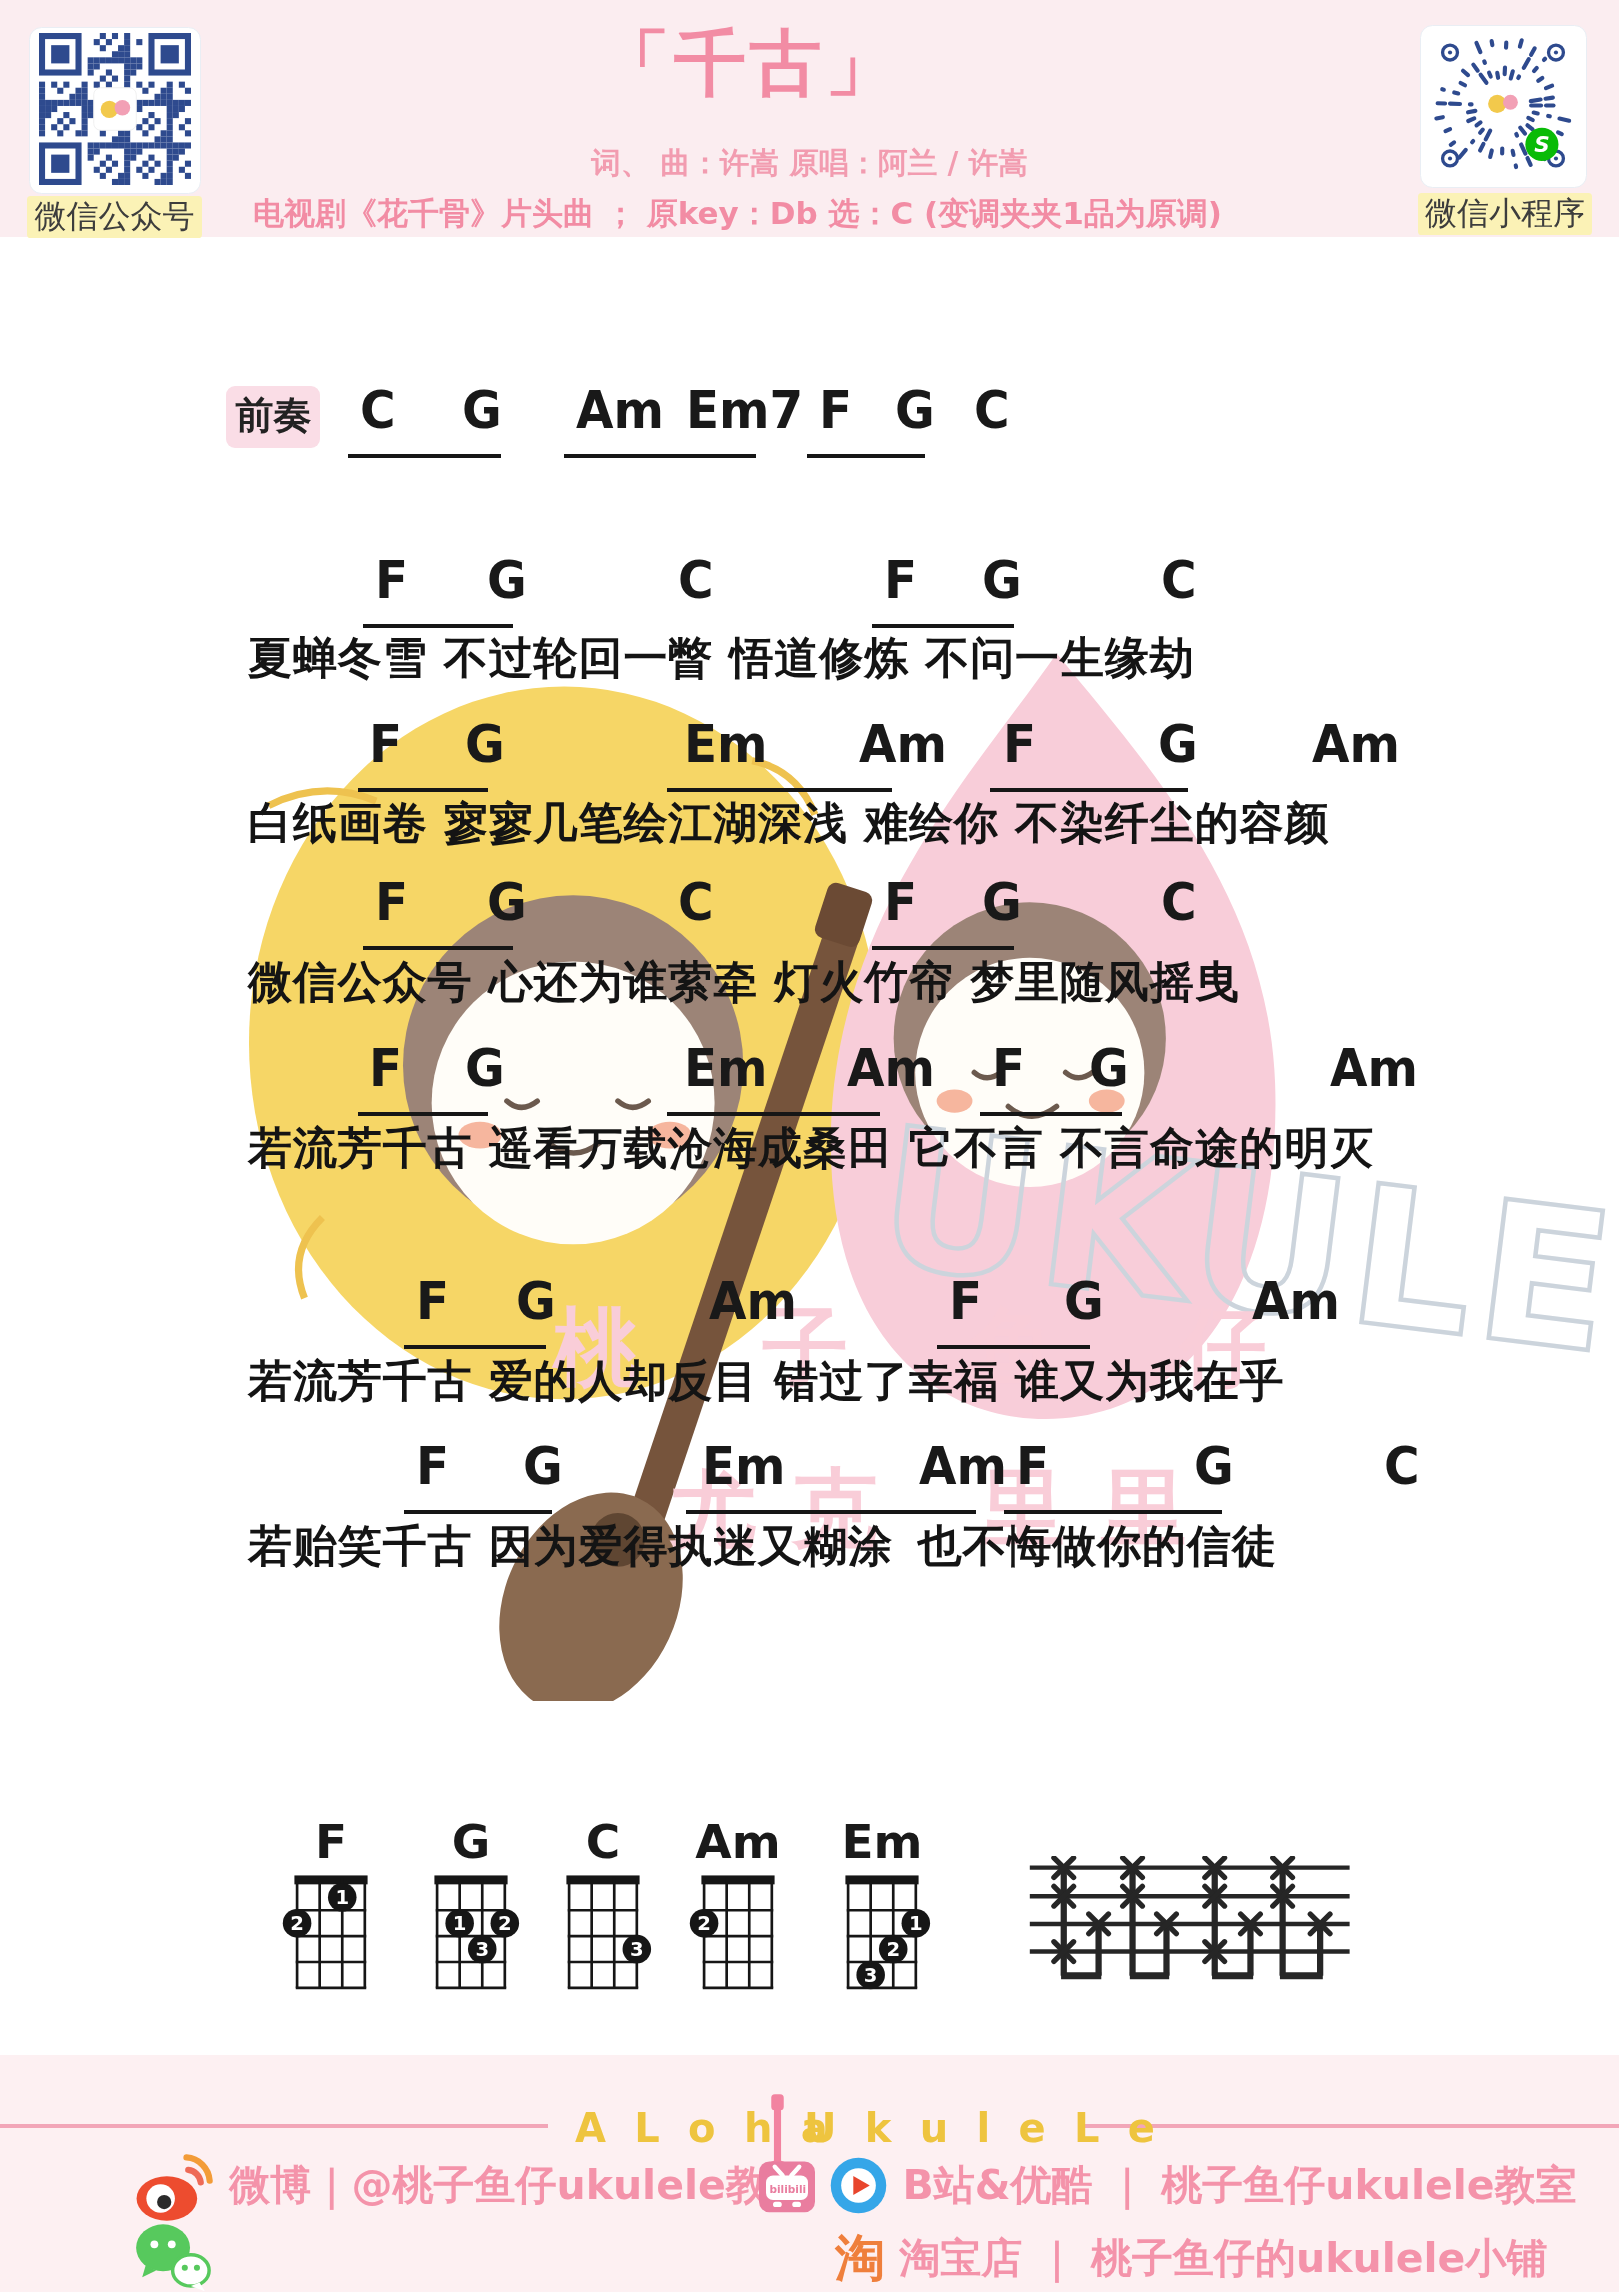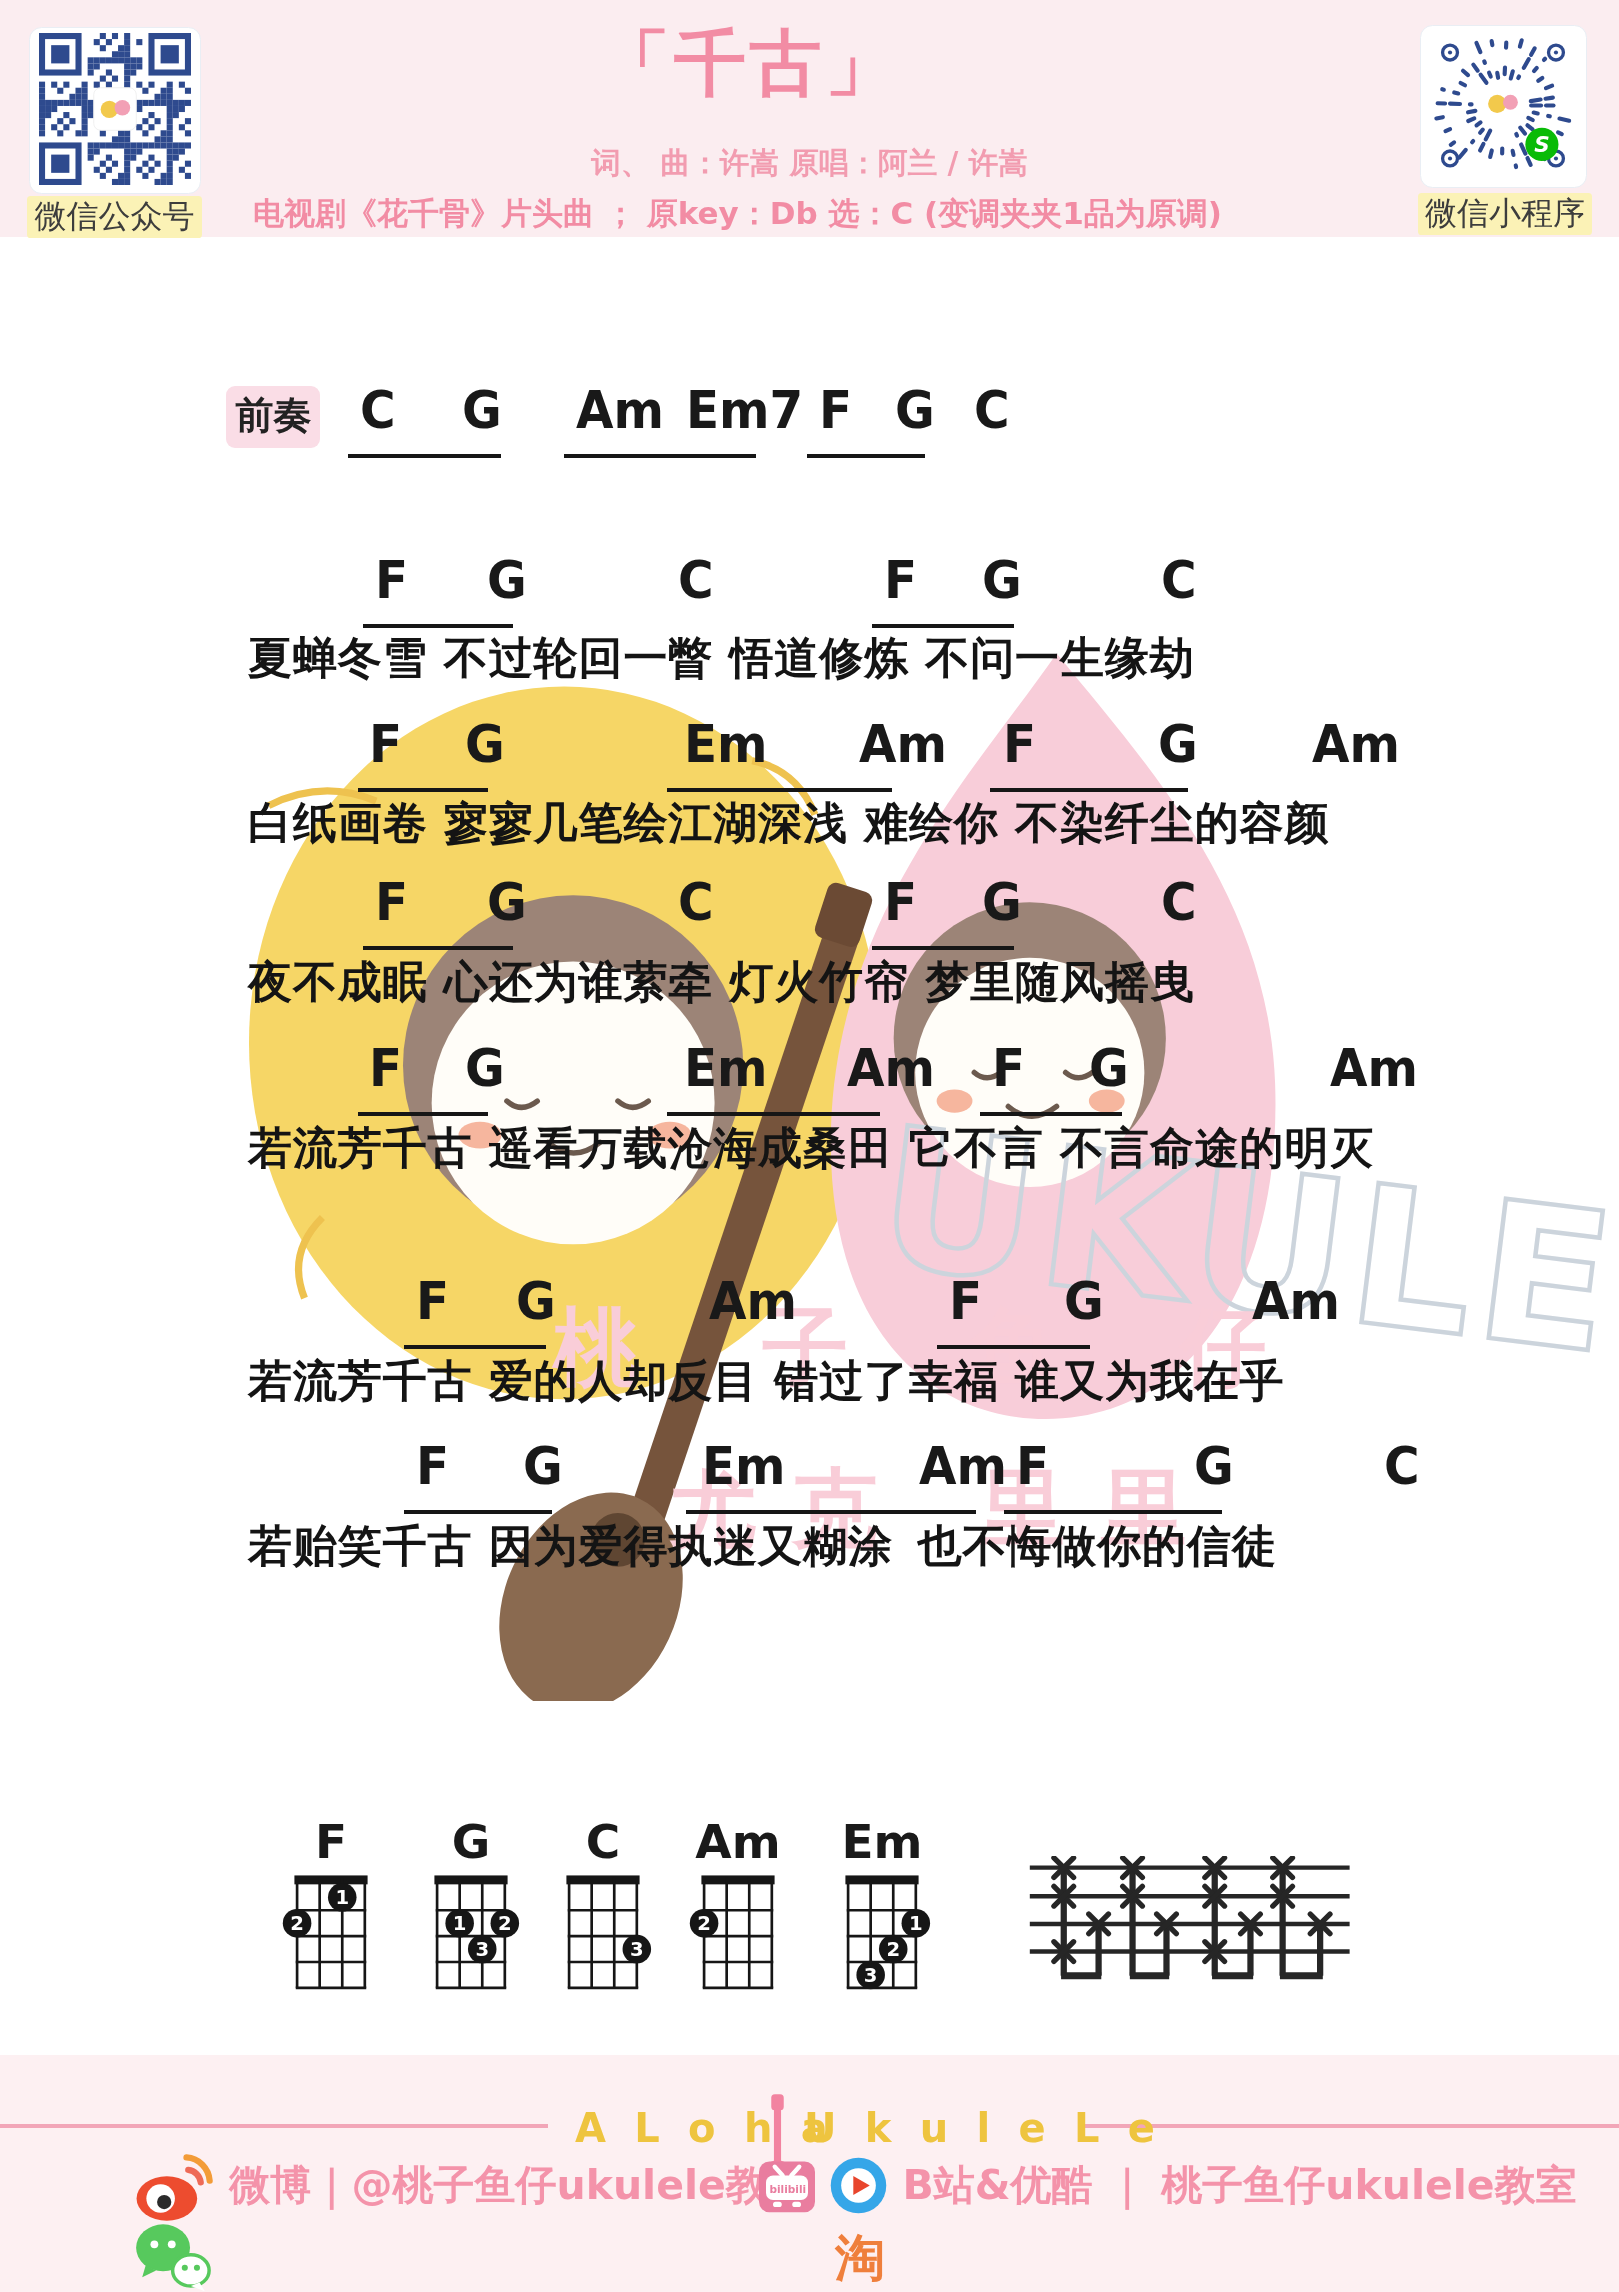--- a/index.html
+++ b/index.html
@@ -436,7 +436,7 @@
         <div class="ul" style="left: 54%; width: 11.8%;"></div>
       </div>
       <div class="lyric-row" style="top: 953px;">
-        <span class="lyr" style="left: 2%;">夜不成眠 心还为谁萦牵 灯火竹帘 梦里随风摇曳</span>
+        <span class="lyr" style="left: 2%;">微信公众号 心还为谁萦牵 灯火竹帘 梦里随风摇曳</span>
       </div>
       <div class="chord-row" style="top: 1039px;">
         <span class="chord" style="left: 12.1%;">F</span>

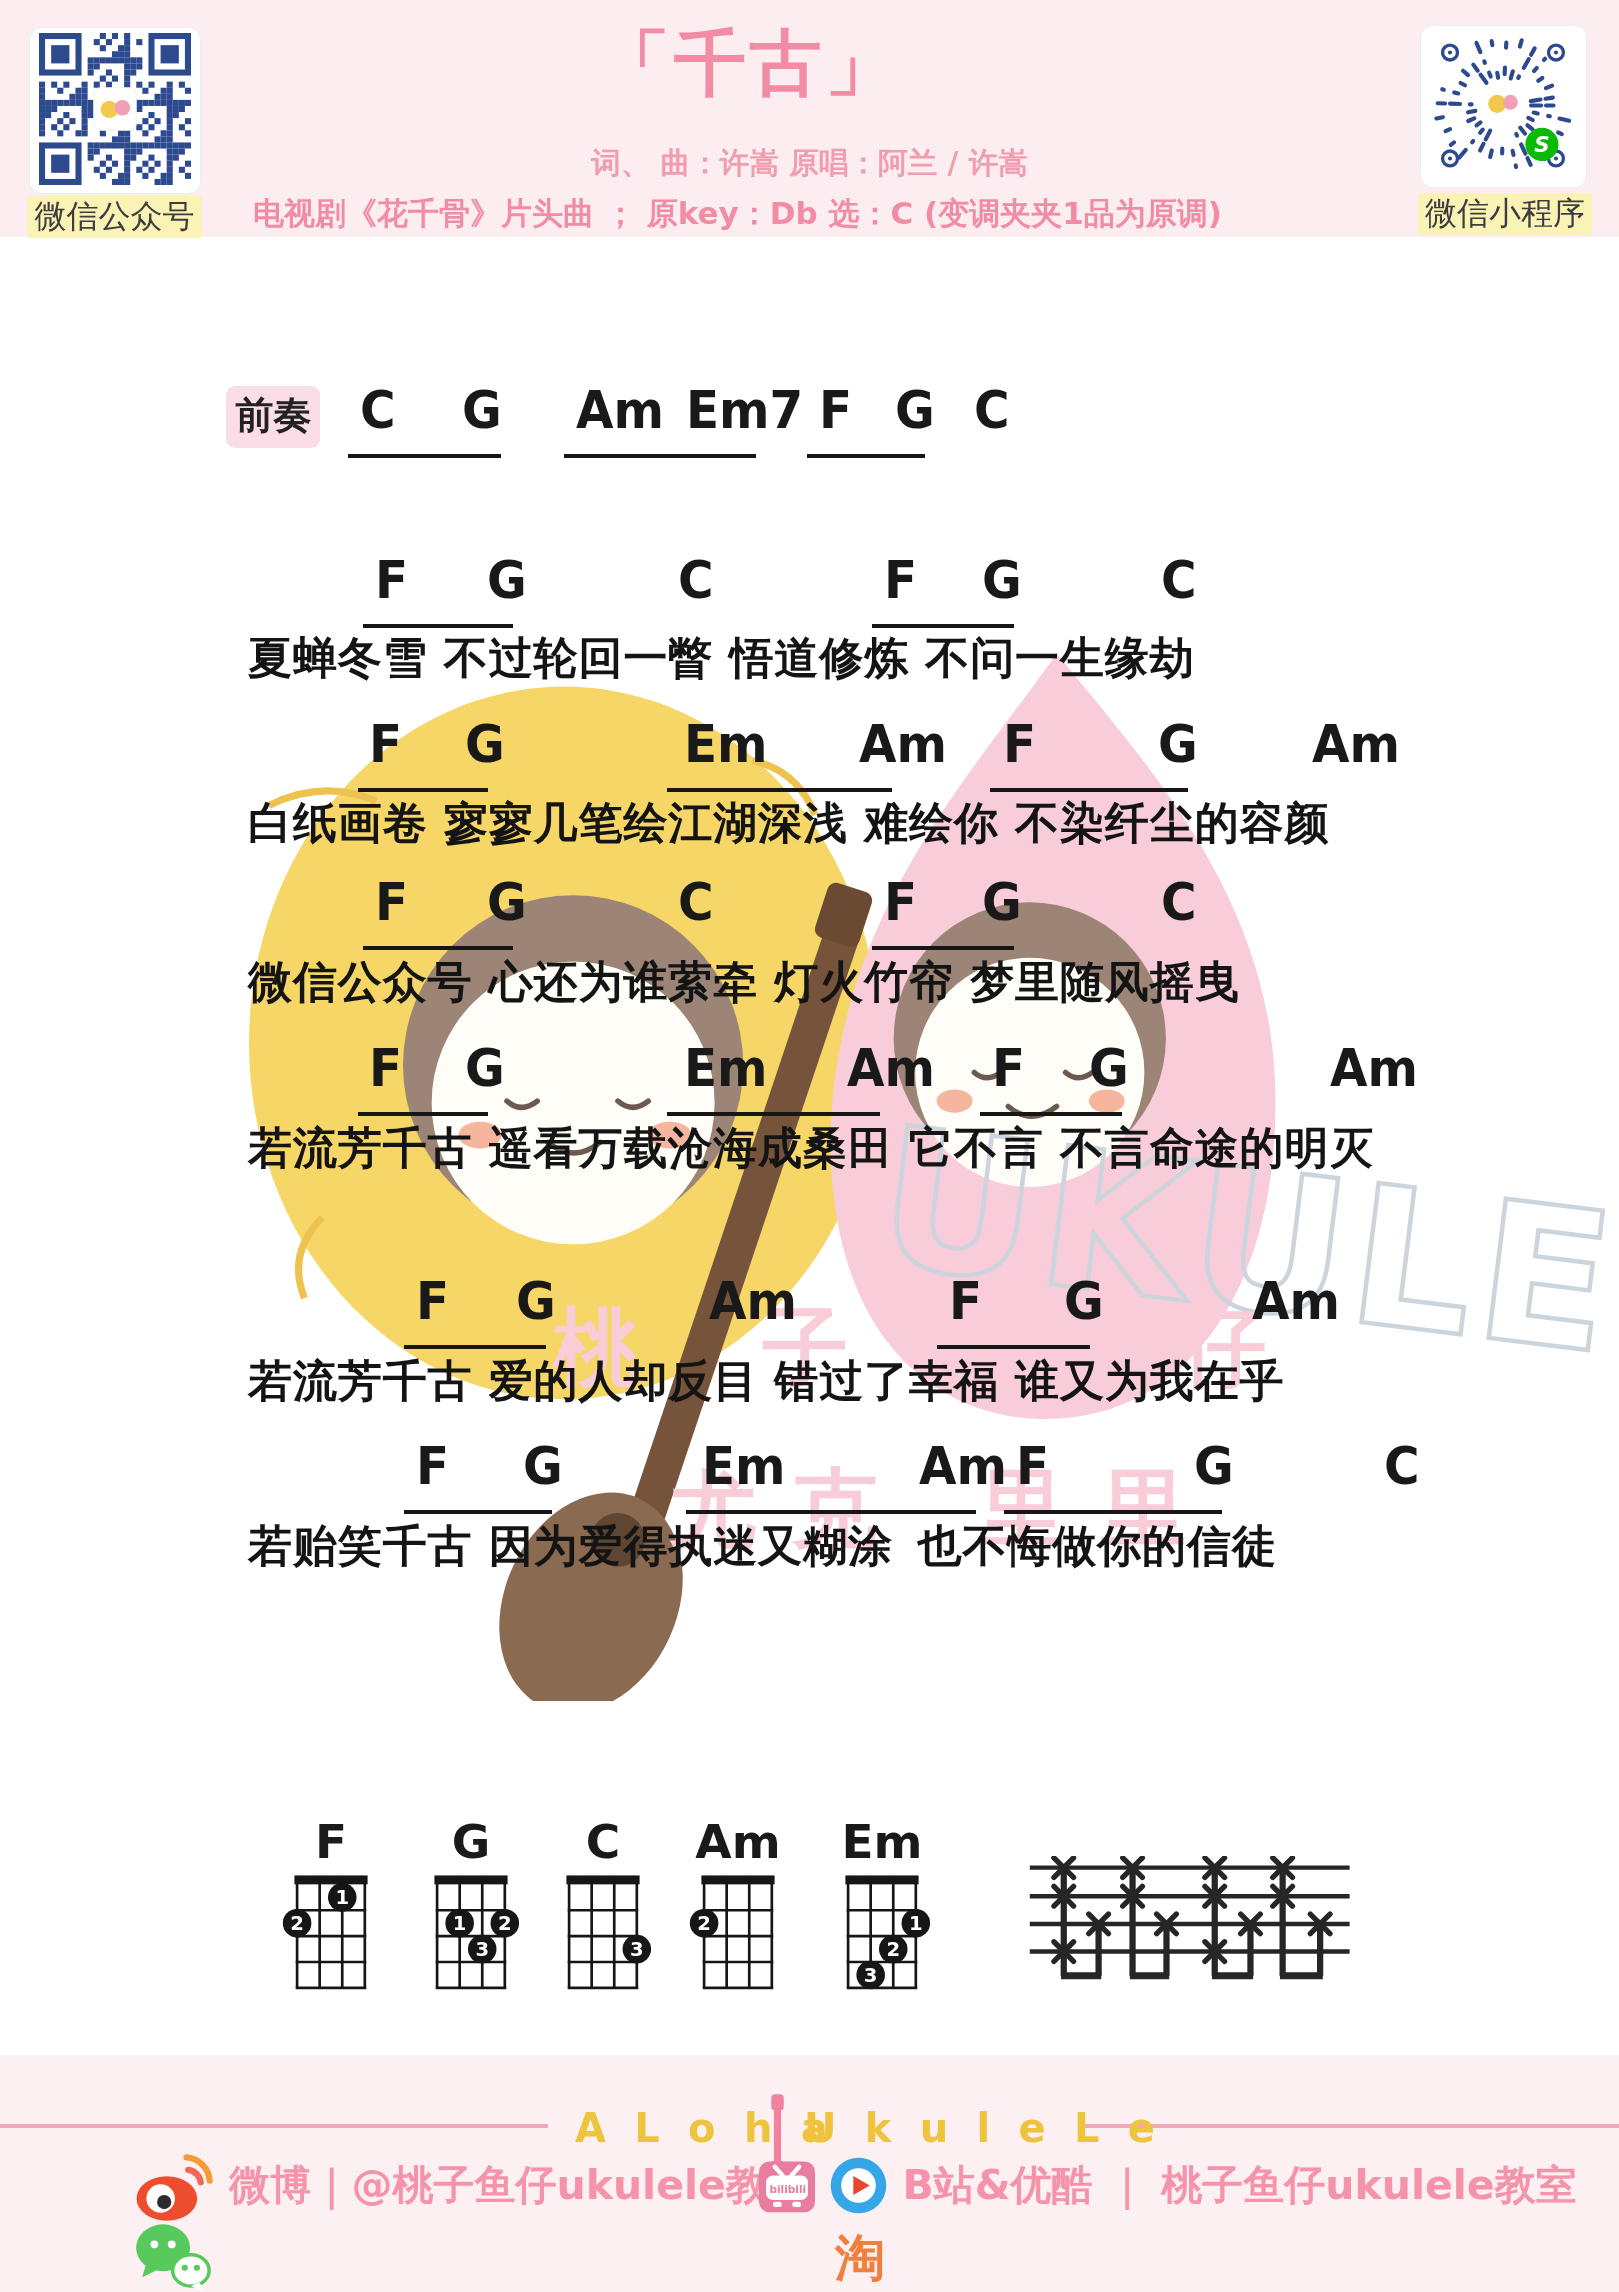--- a/index.html
+++ b/index.html
@@ -663,6 +663,7 @@
 
   <div class="frow frow4">
     <span class="tao">淘</span>
+    <span class="ftext">淘宝店 ｜ 桃子鱼仔的ukulele小铺</span>
   </div>
 
 </div>

